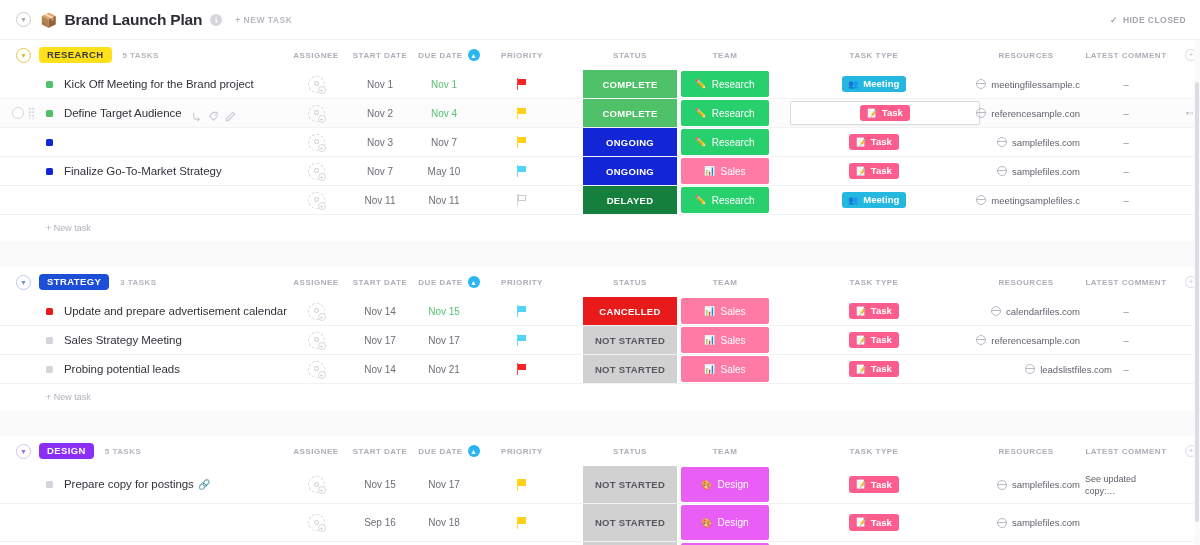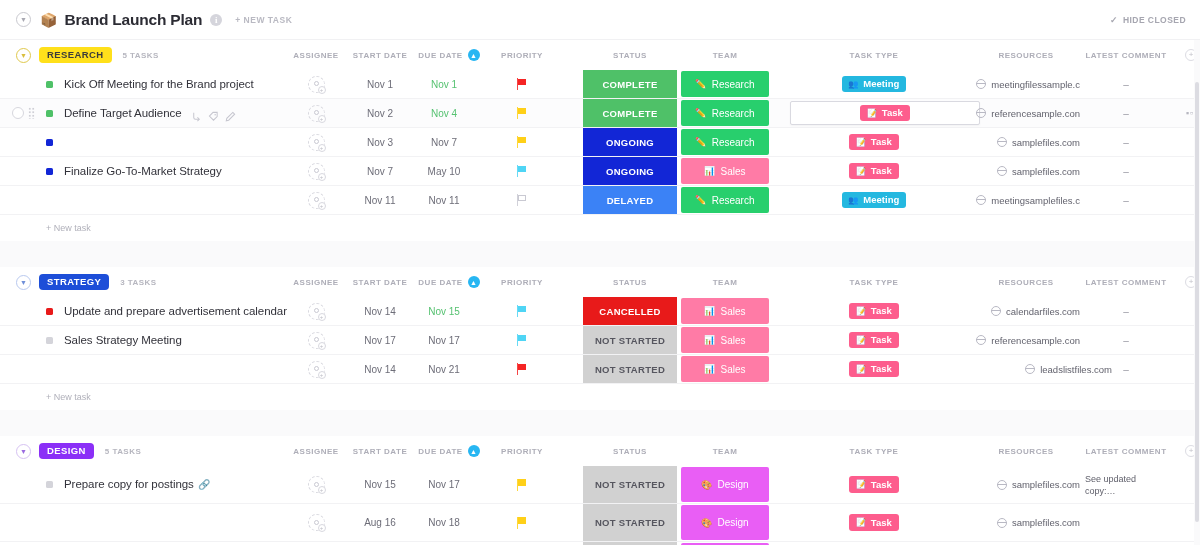--- a/index.html
+++ b/index.html
@@ -475,7 +475,7 @@
                   <span class="cloth"></span>
                 </span>
               </div>
-              <div class="status-chip" style="left:583px;width:94px;background:#3b82f6">
+              <div class="status-chip" style="left:583px;width:94px;background:#15803d">
                 <span>DELAYED</span>
               </div>
               <div class="team-chip" style="left:681px;width:88px;background:#28cf6d">

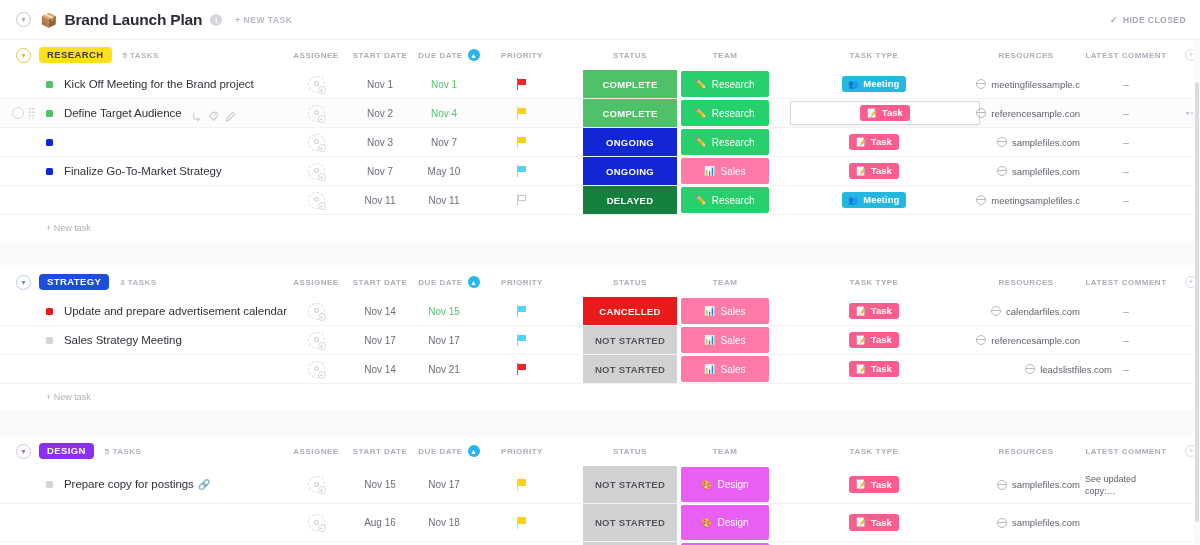--- a/index.html
+++ b/index.html
@@ -633,6 +633,10 @@
               </div>
             </div>
             <div class="row">
+              <div class="task-cell">
+     <span class="task-dot" style="background:#d4d4da"></span>
+     <span class="task-name">Probing potential leads</span>
+     </div>
               <div class="cell" style="left:290px;width:52px">
                 <div class="assignee">
             <div class="head"></div>

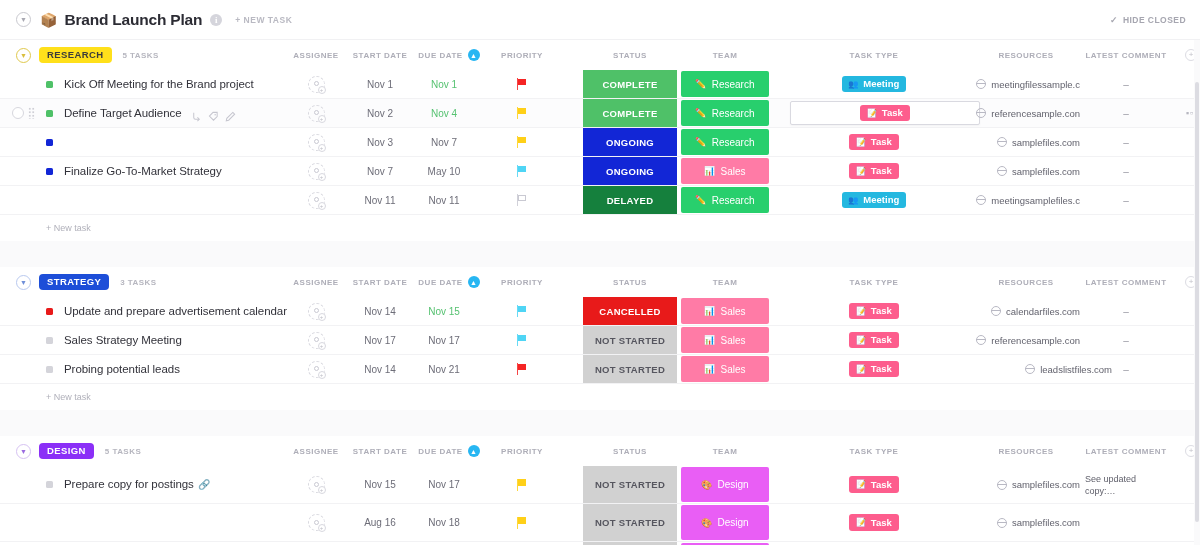--- a/index.html
+++ b/index.html
@@ -774,7 +774,7 @@
                 </div>
               </div>
               <div class="cell" style="left:349px;width:62px">
-                <span class="date">Aug 16</span>
+                <span class="date">Sep 16</span>
               </div>
               <div class="cell" style="left:413px;width:62px">
                 <span class="date">Nov 18</span>

